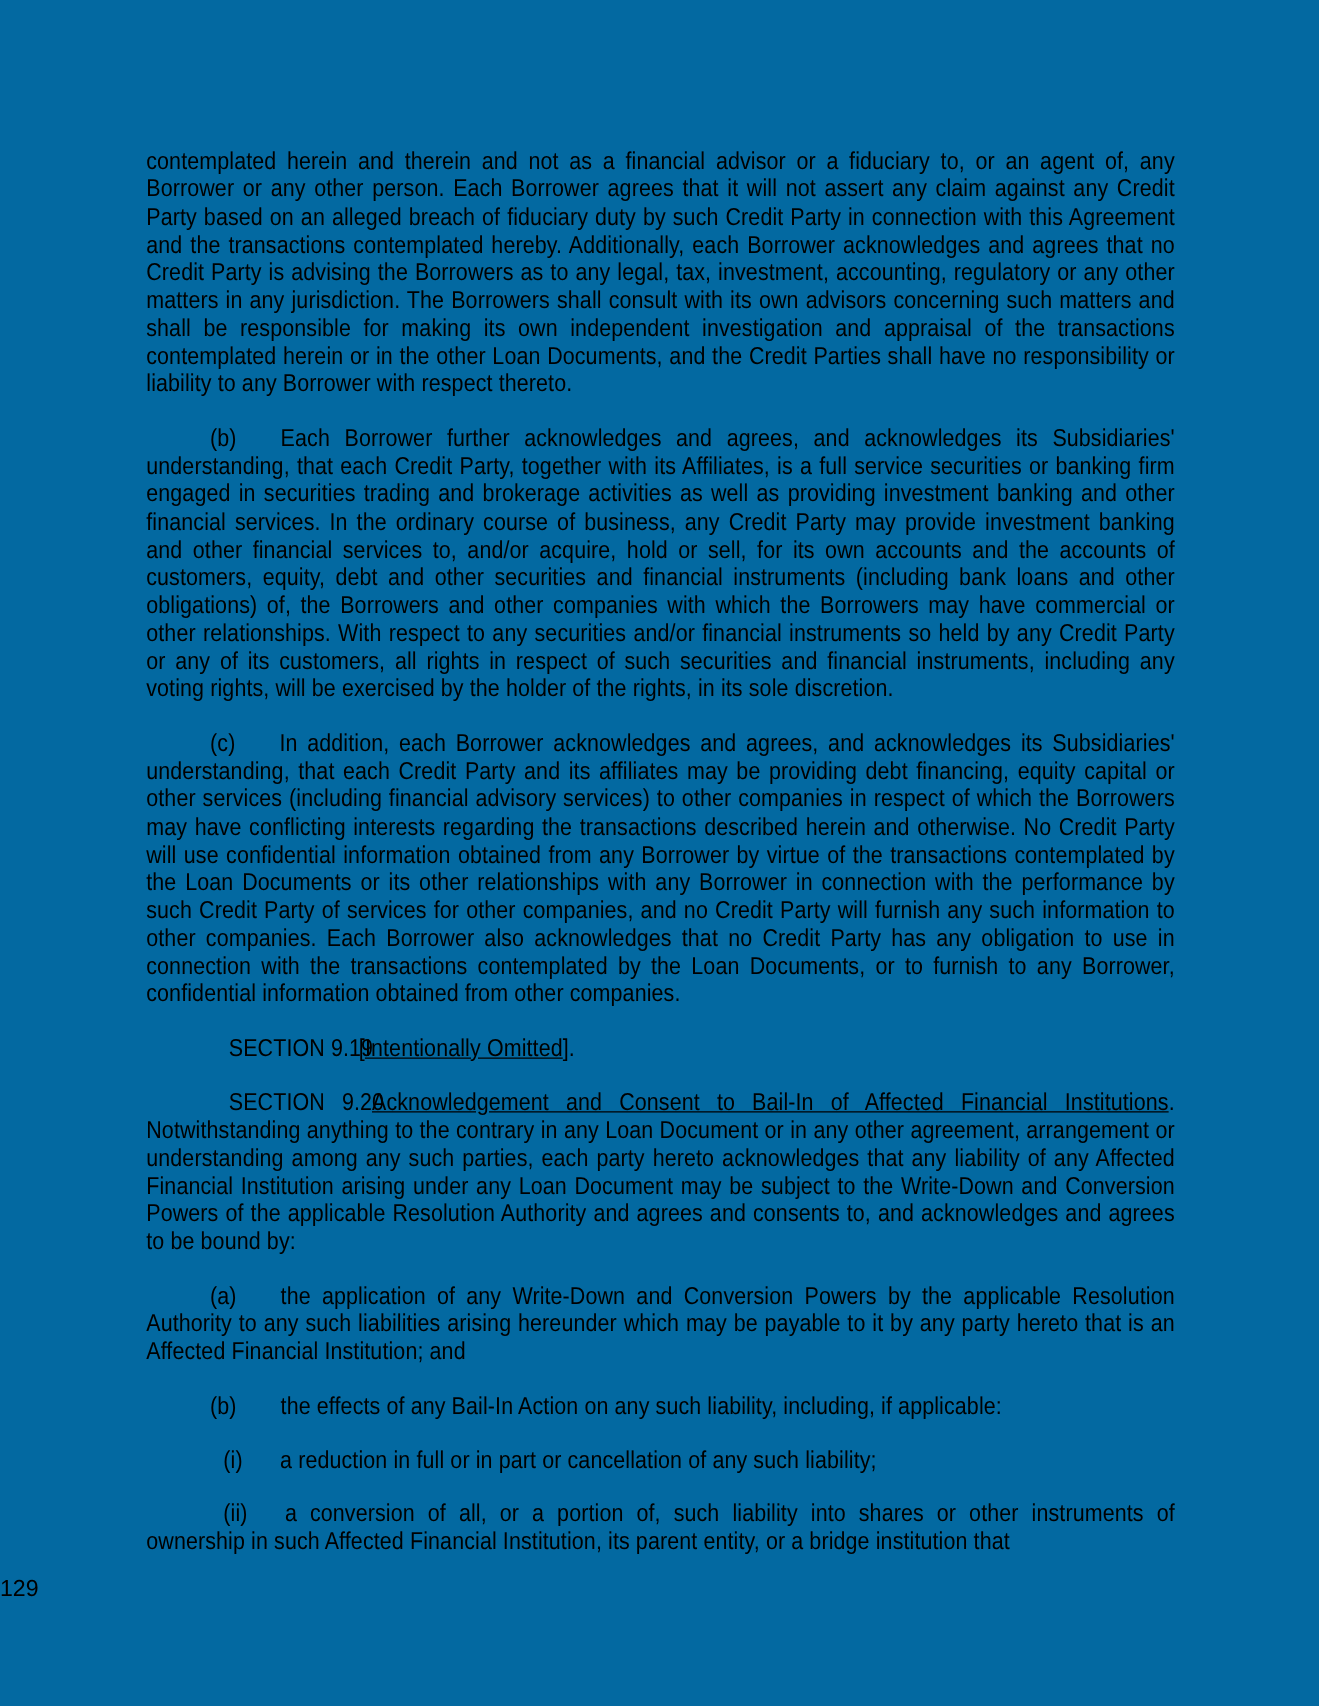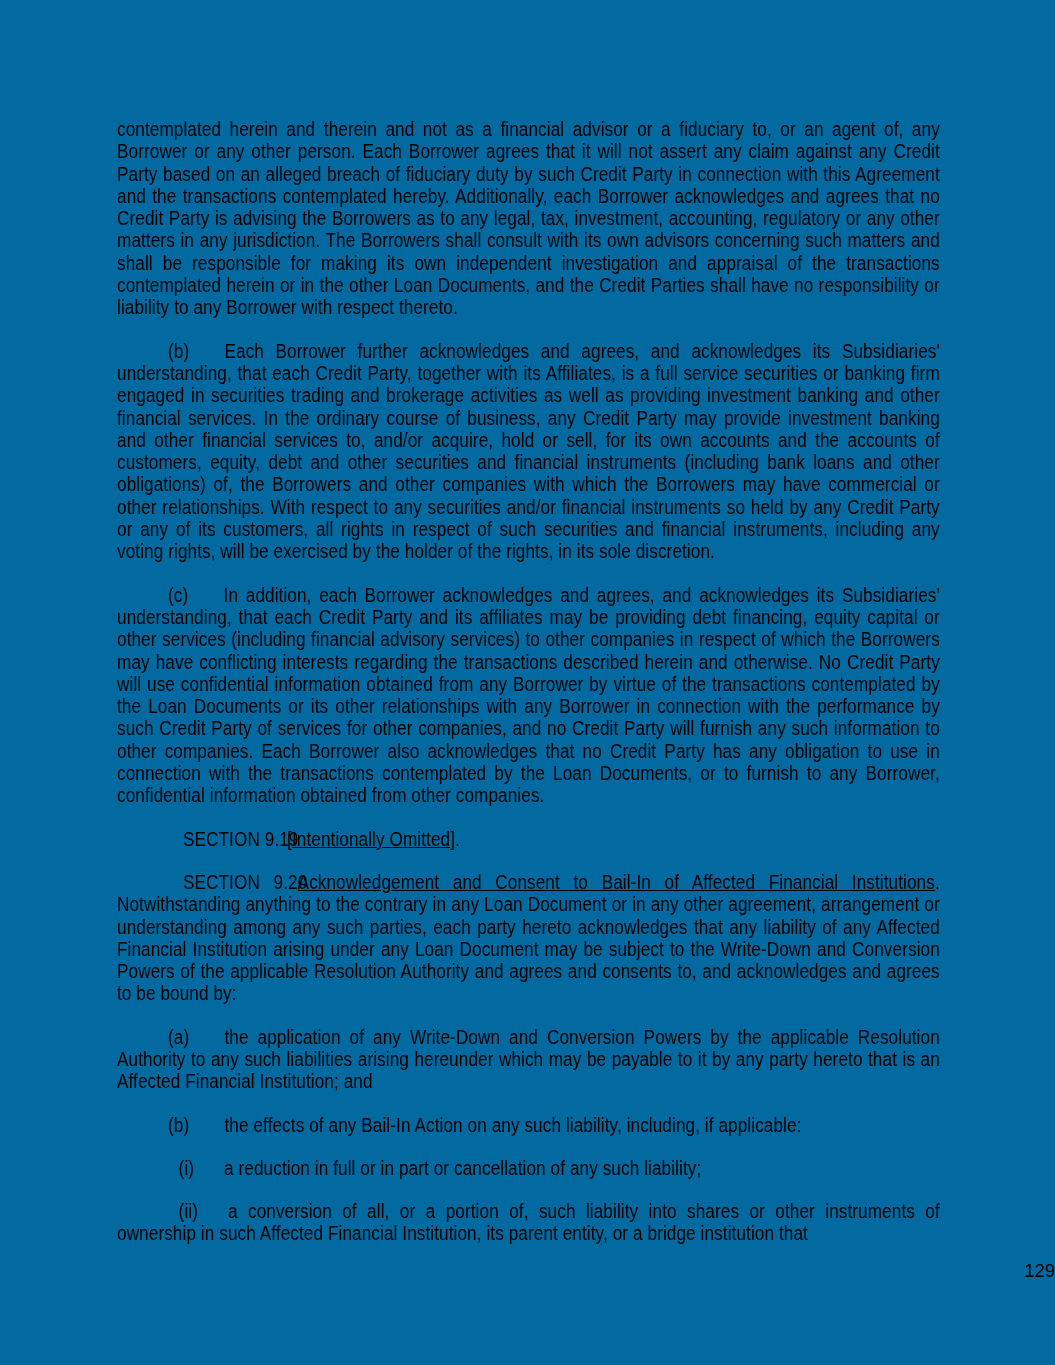--- a/index.html
+++ b/index.html
@@ -62,7 +62,7 @@
     left: 0;
     top: 1260px;
     width: 1055px;
-    text-align: right;
+    text-align: left;
     font-size: 18.5px;
     line-height: 22px;
   }

